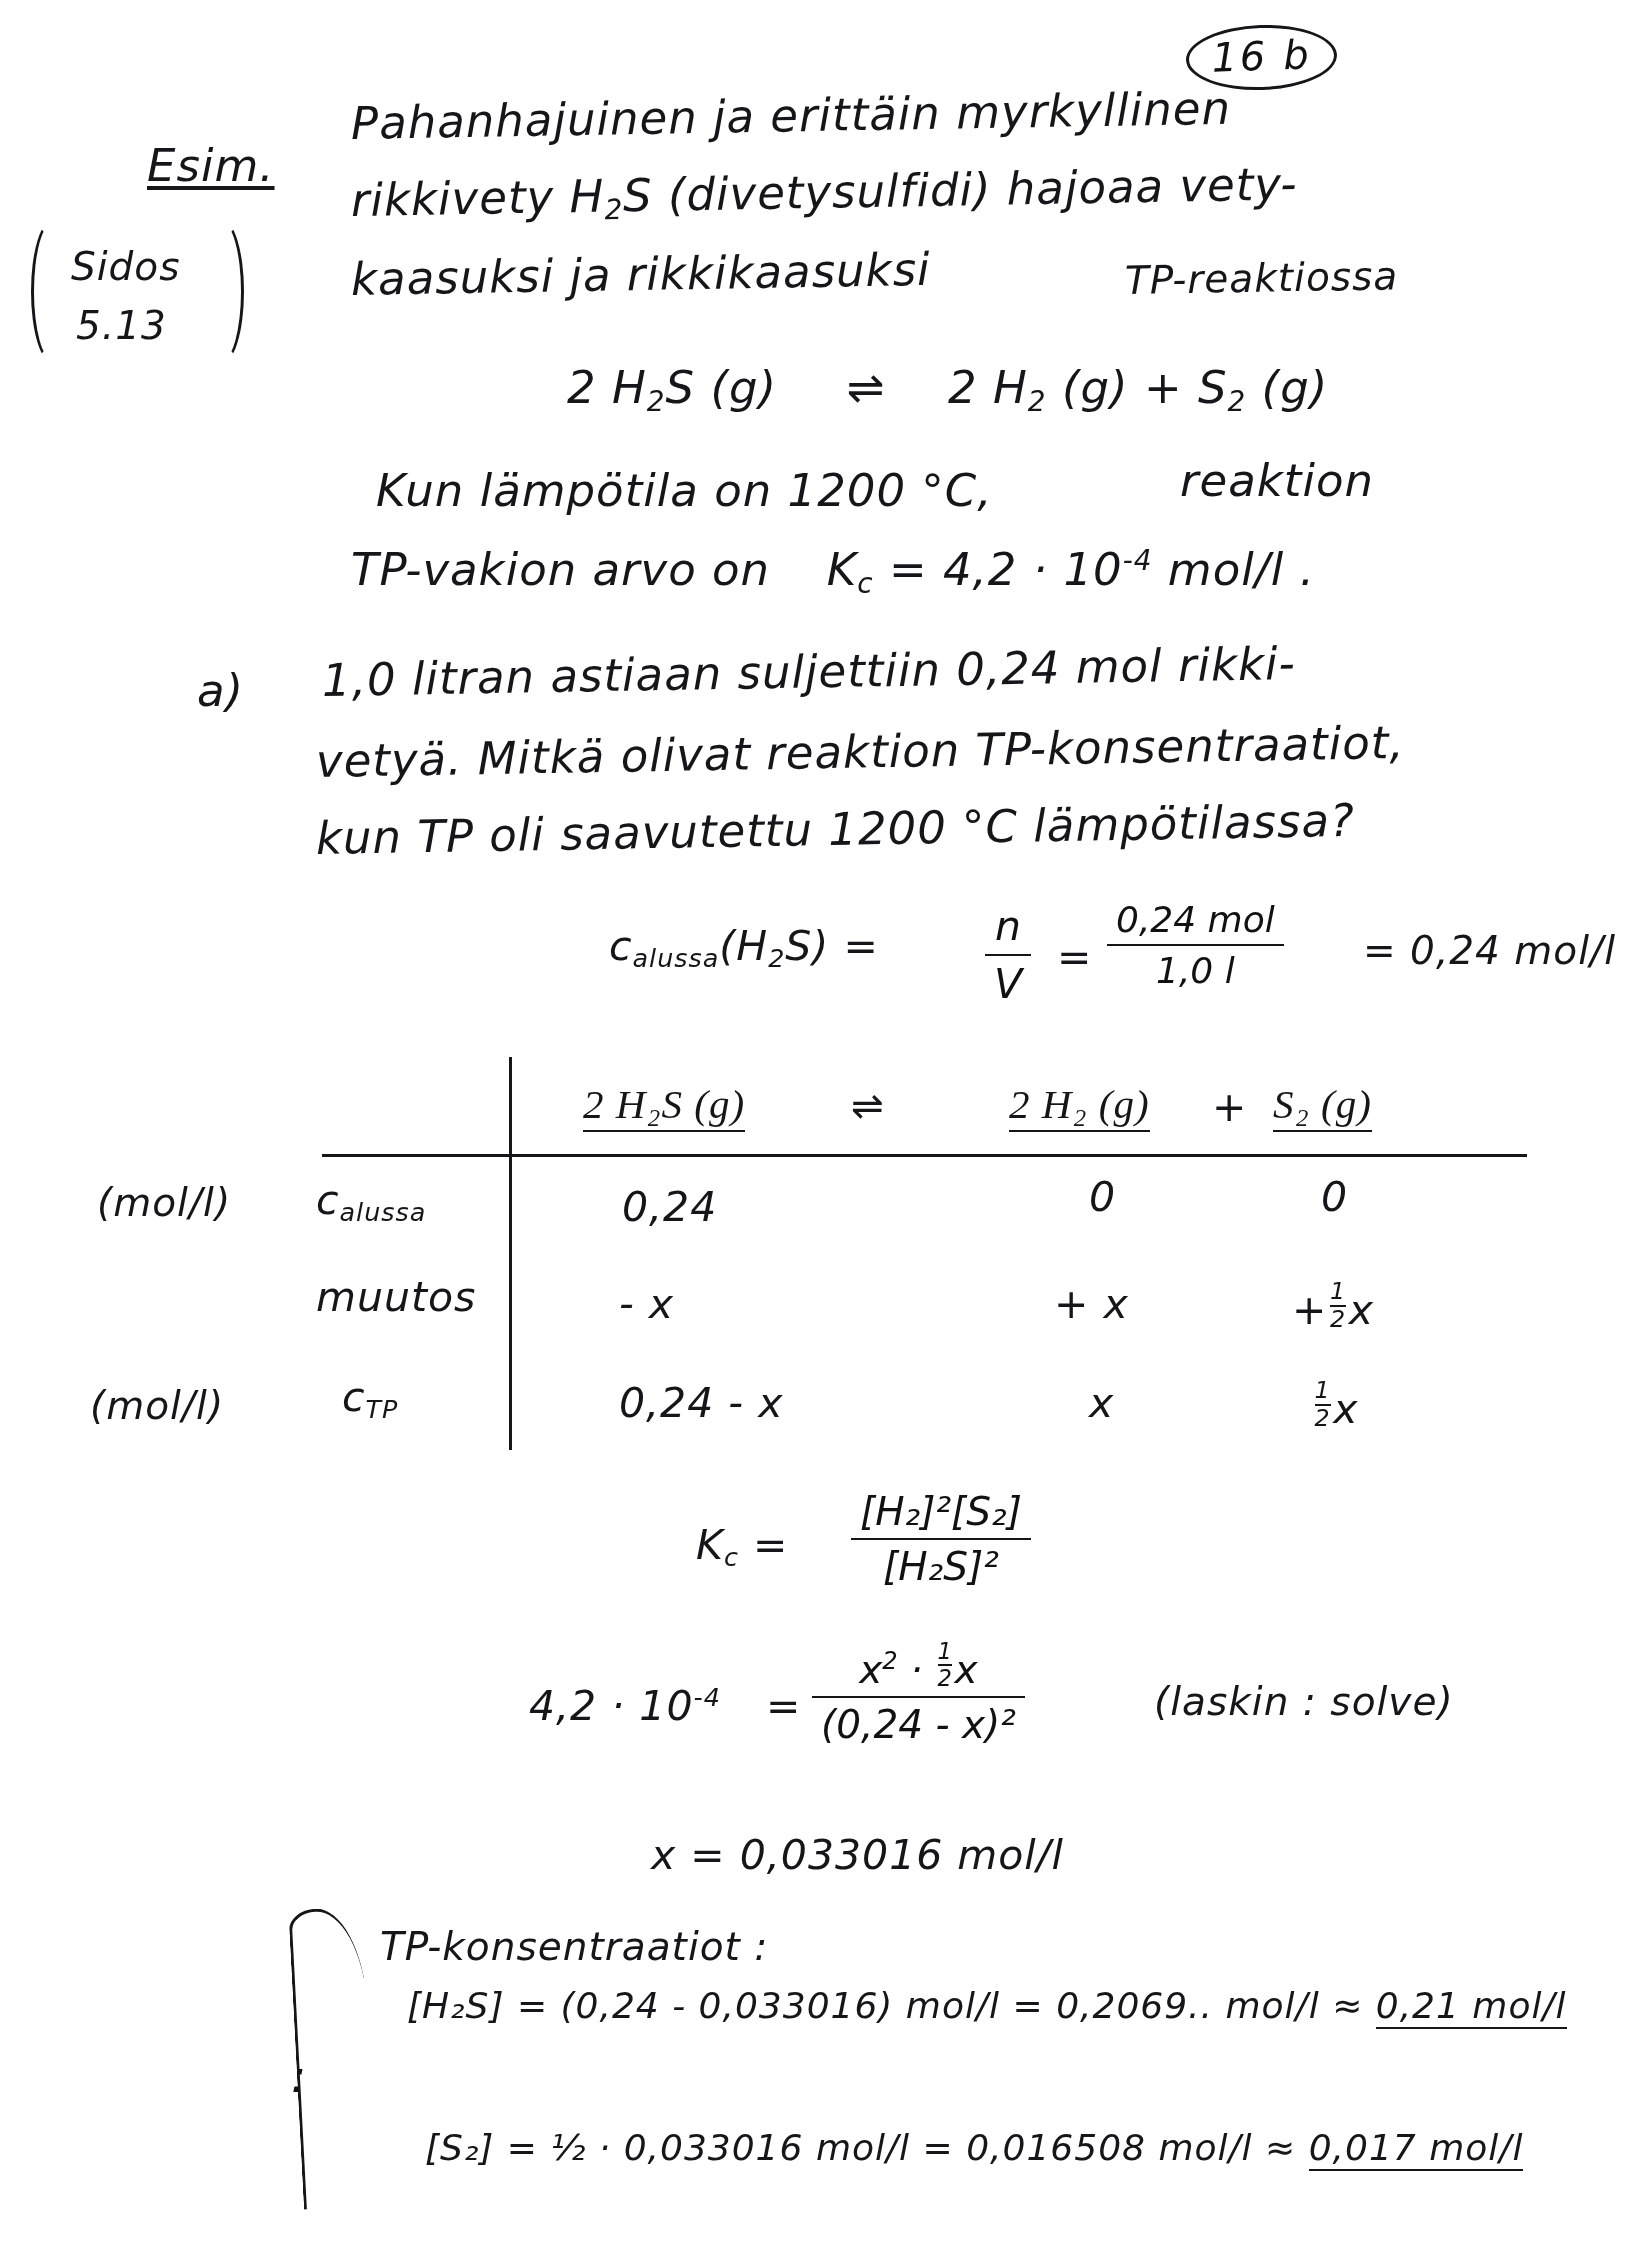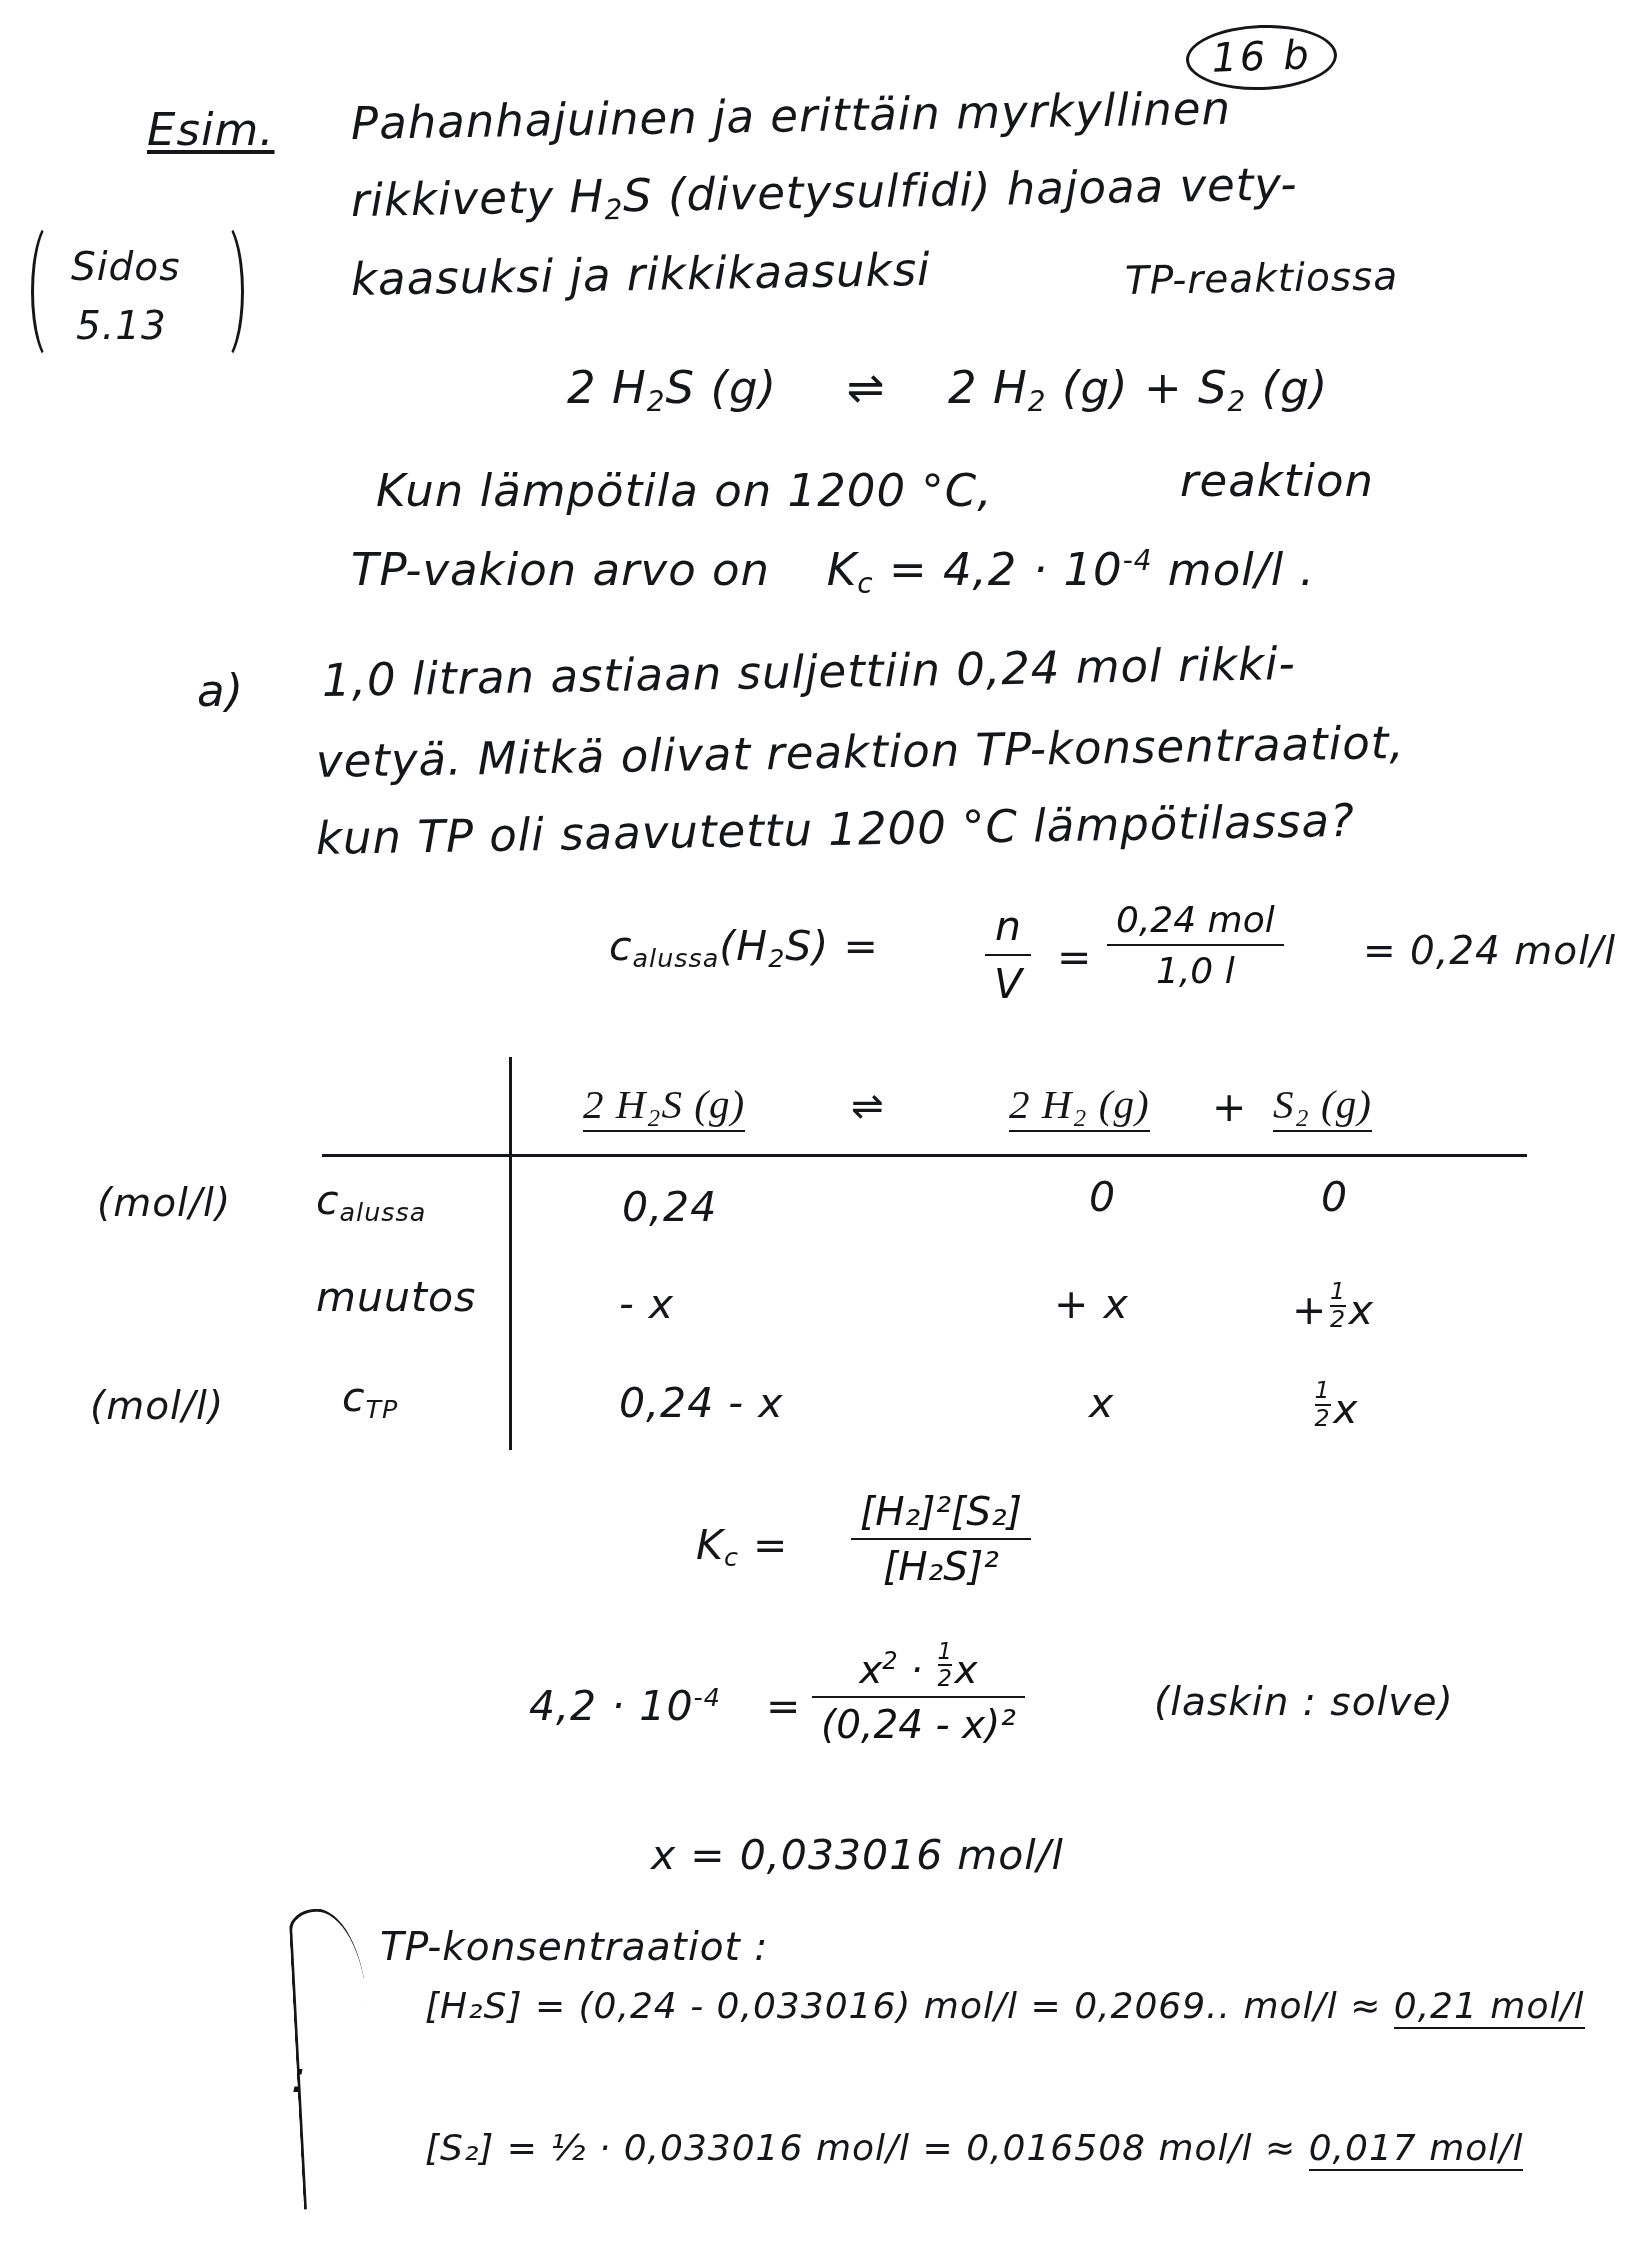--- a/index.html
+++ b/index.html
@@ -38,7 +38,7 @@
   .sub { font-size: 0.62em; vertical-align: -0.28em; }
   .sup { font-size: 0.62em; vertical-align: 0.55em; }
 
-  .u { text-decoration: underline; text-underline-offset: 5.2px; }
+  .u { text-decoration: underline; text-underline-offset: 5.2px; margin-top: 36px; }
   .uu {
     border-bottom: 2.6px double #15161a;
     padding-bottom: 1.3px;

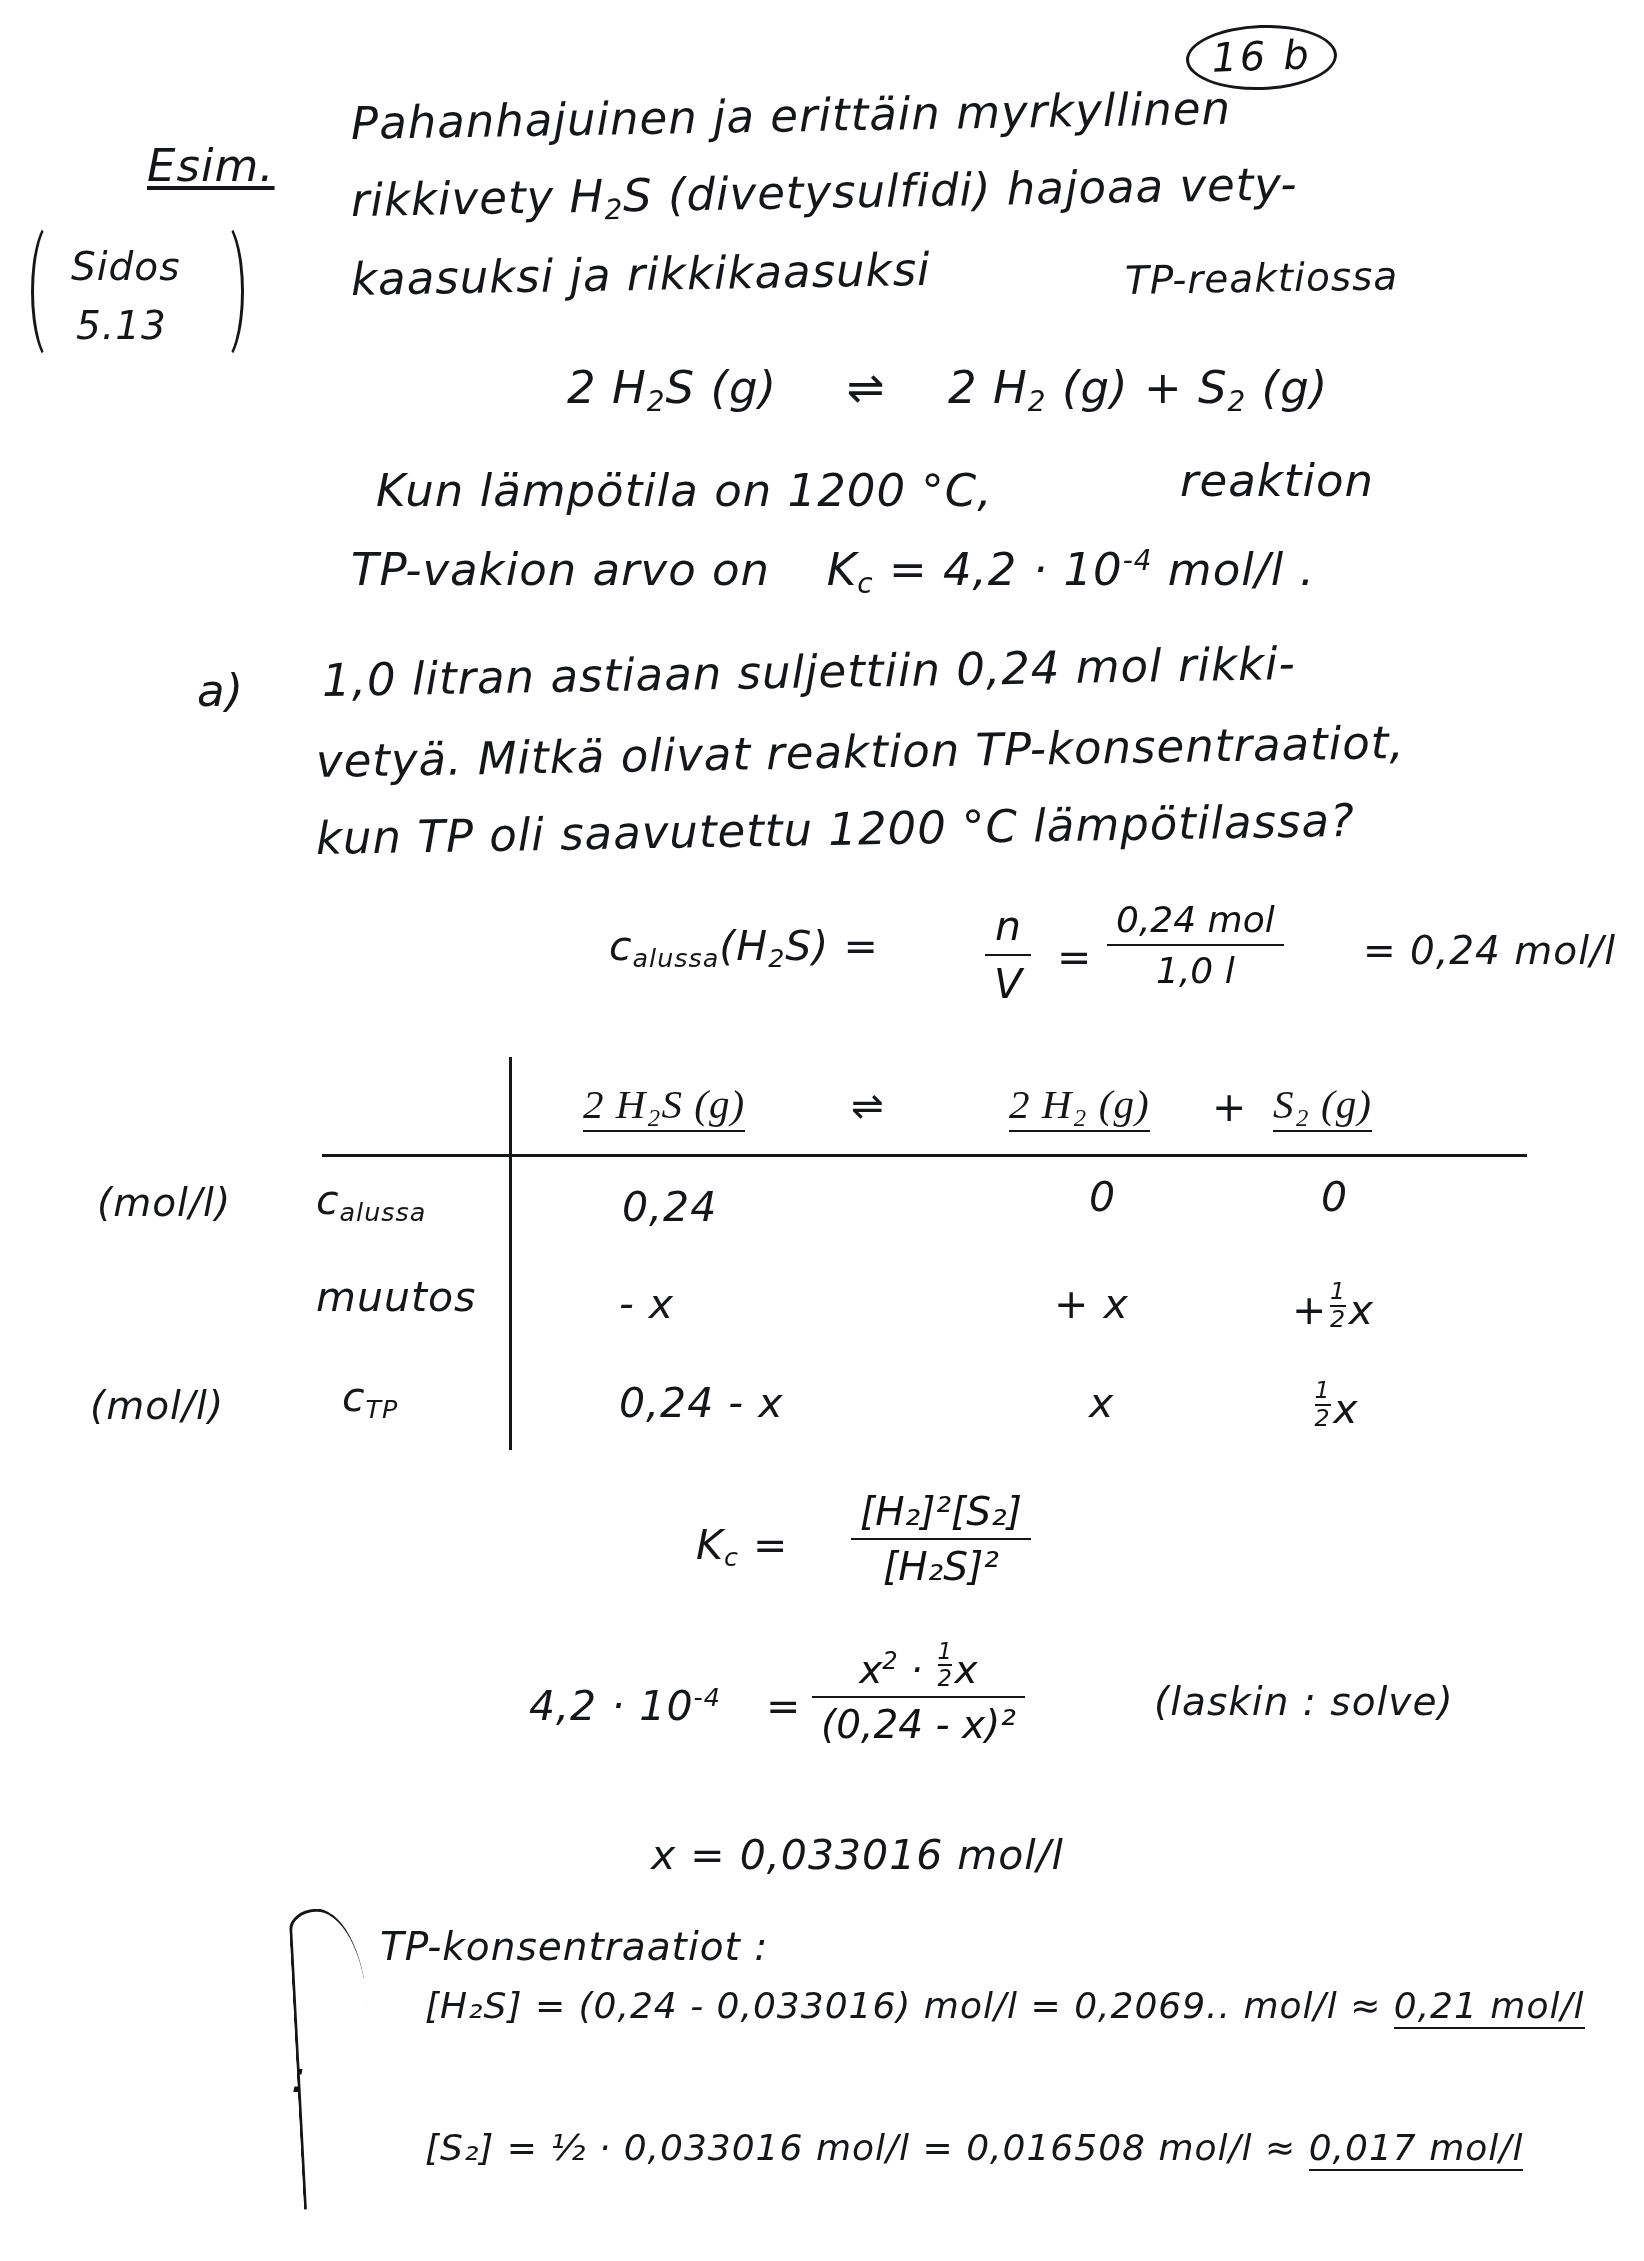--- a/index.html
+++ b/index.html
@@ -308,7 +308,7 @@
 
   <div class="hw s60" style="left:380px; top:1924px;">TP-konsentraatiot :</div>
 
-  <div class="hw s56" style="left:425px; top:1985px;">
+  <div class="hw s56" style="left:407px; top:1985px;">
     <span>[H₂S]</span>
     <span>= (0,24 - 0,033016) mol/l</span>
     <span>= 0,2069.. mol/l</span>

